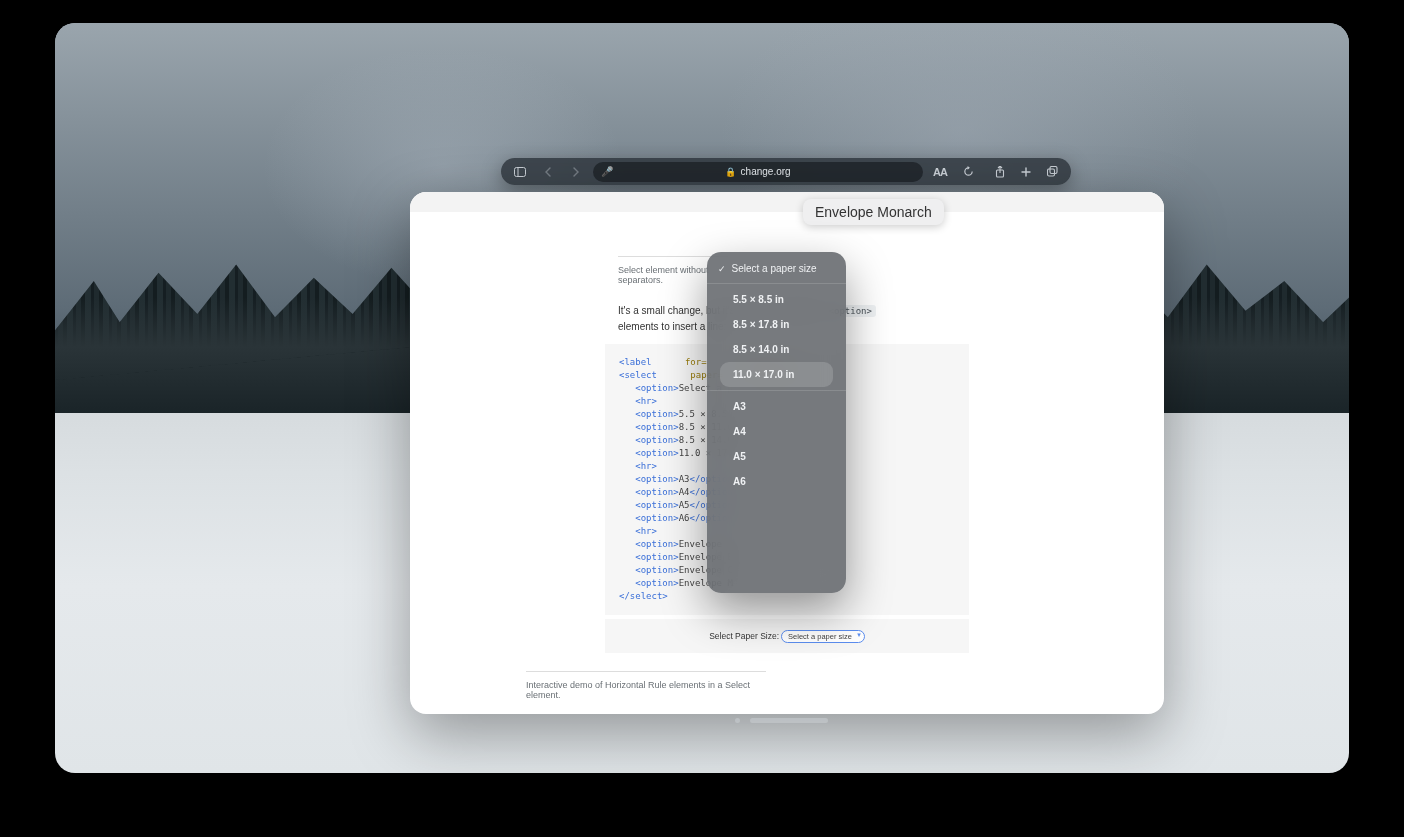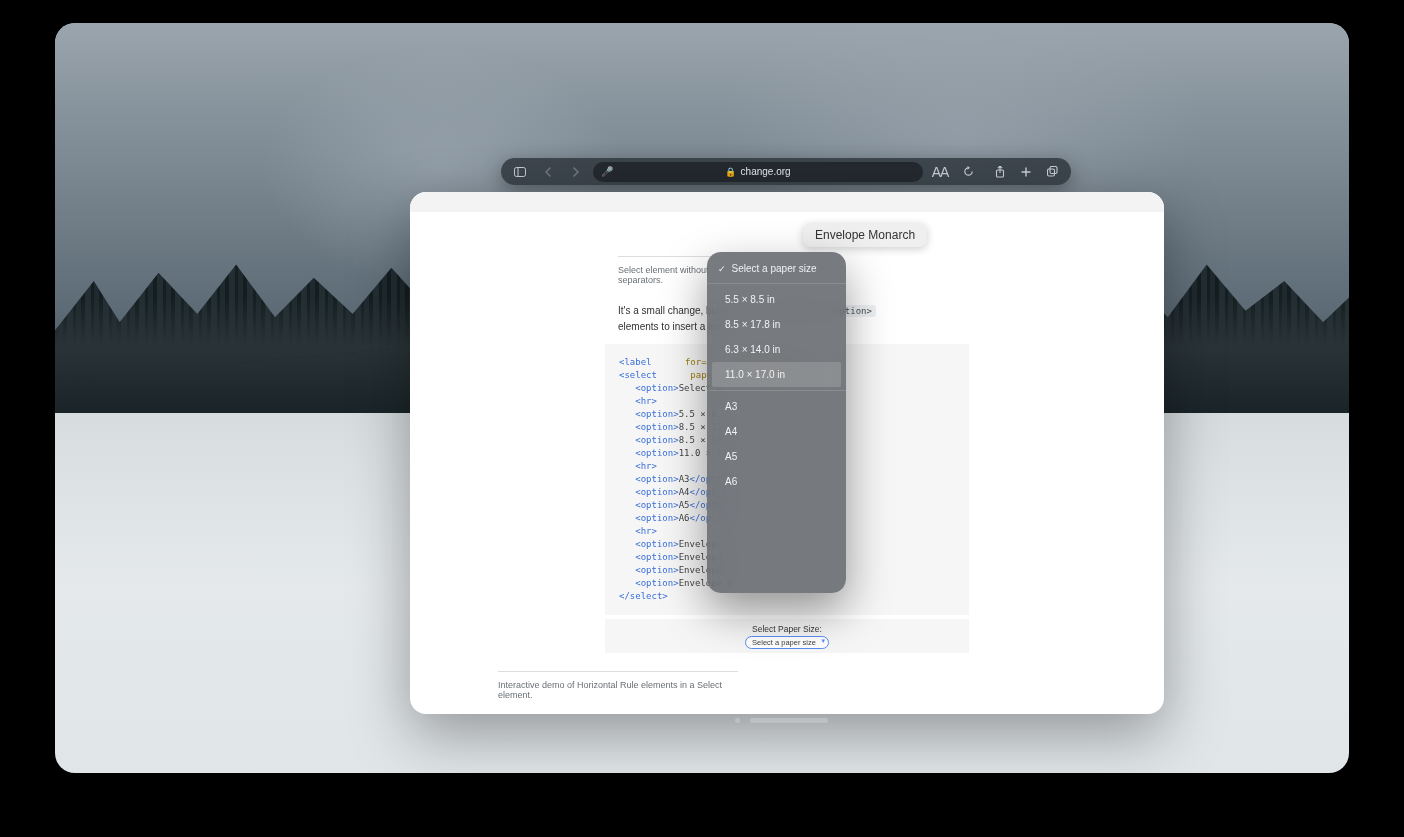--- a/index.html
+++ b/index.html
@@ -287,7 +287,7 @@
     <span class="lock">🔒</span>
     <span>change.org</span>
   </div>
-  <div class="tb-btn" style="font-size:14px;letter-spacing:-1px;">AA</div>
+  <div class="tb-btn" style="font-size:11px;letter-spacing:-1px;font-weight:bold;">AA</div>
   <div class="tb-btn">
     <svg width="11" height="11" viewBox="0 0 12 12">
         <path d="M10 6 A4 4 0 1 1 6 2 L6 2" fill="none" stroke="#c8ced4" stroke-width="1.3"></path>

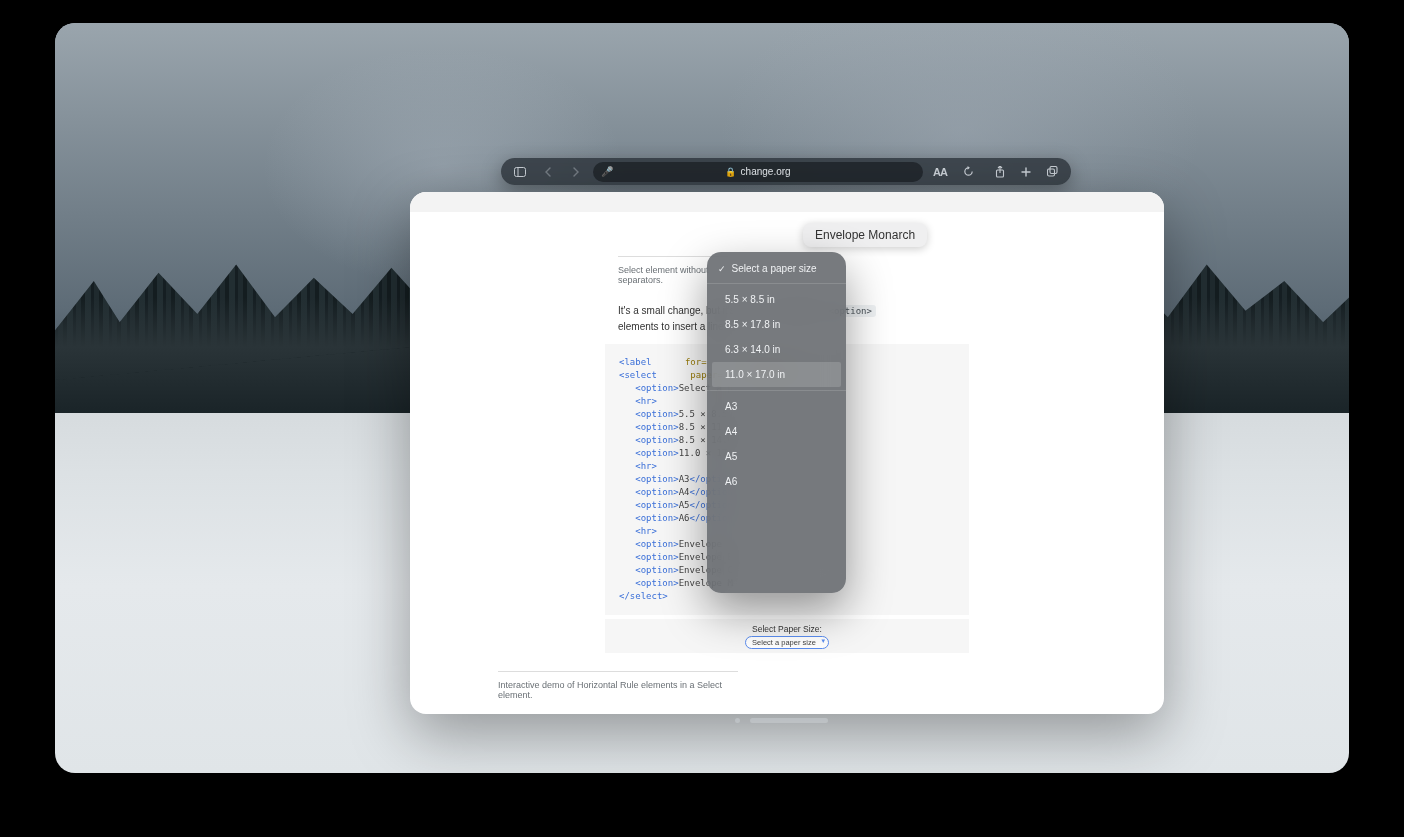--- a/index.html
+++ b/index.html
@@ -192,10 +192,9 @@
       background: #efeff0;
       border-radius: 8px;
       padding: 5px 12px;
-      font-size: 12px;
+      font-size: 14px;
       color: #333;
       box-shadow: 0 2px 8px rgba(0,0,0,0.2);
-      margin-top: 24px;
     }
 
     .popover {

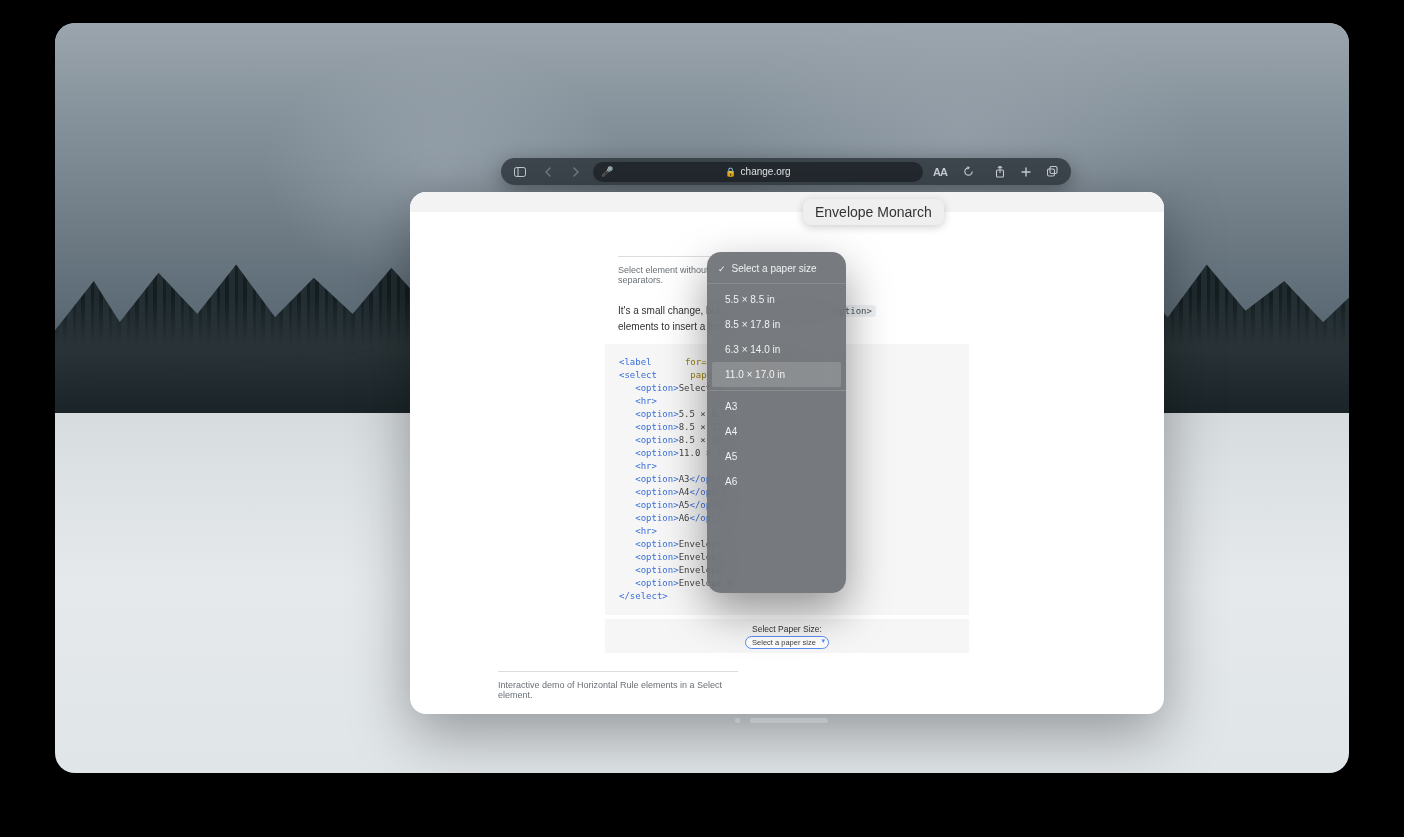--- a/index.html
+++ b/index.html
@@ -222,8 +222,9 @@
     }
     .popover .check { font-size: 9px; }
     .popover .group {
-      padding: 3px 0;
+      padding: 3px 8px;
       border-bottom: 1px solid rgba(255,255,255,0.14);
+      font-weight: bold;
     }
     .popover .group:last-child { border-bottom: none; }
     .popover .item {

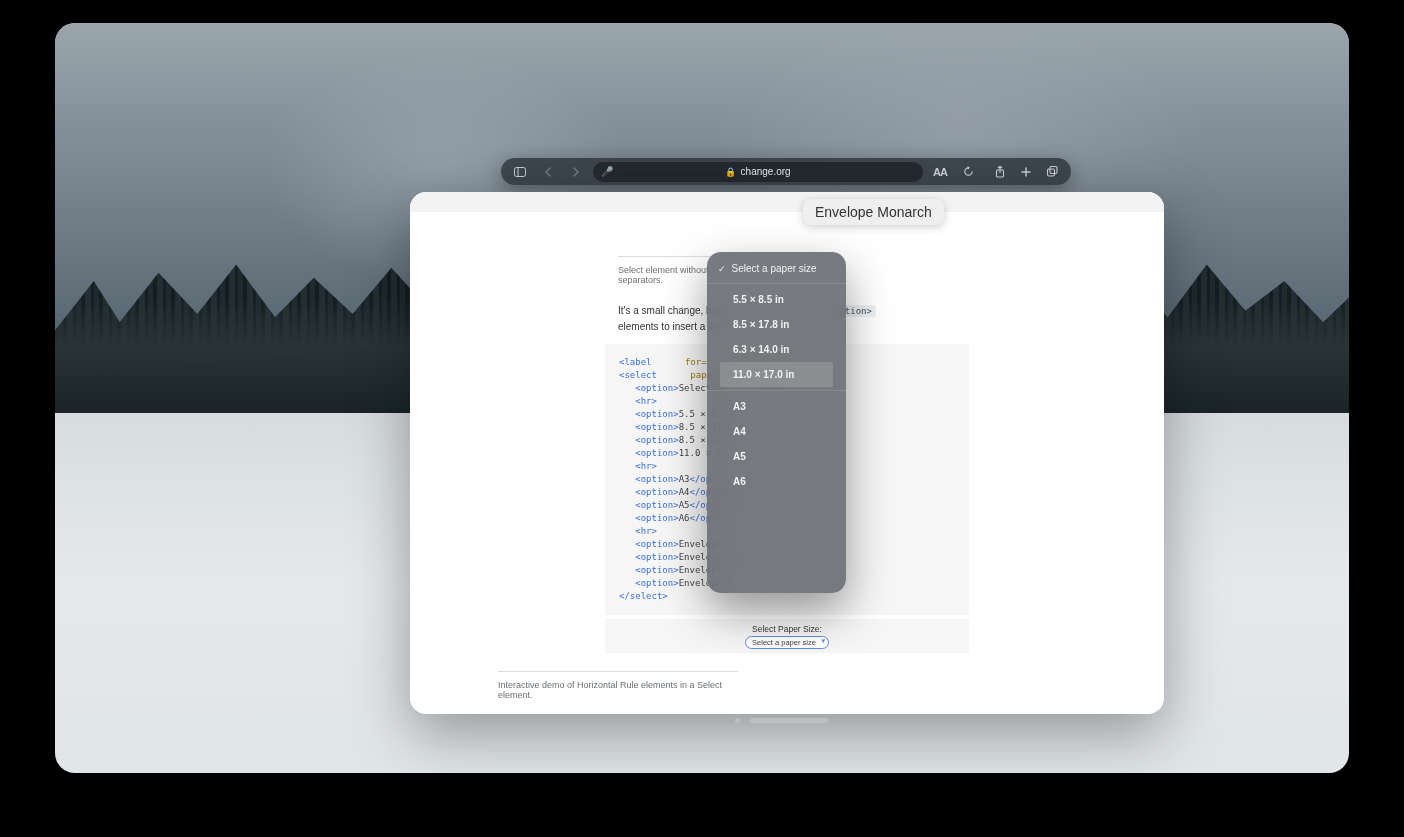--- a/index.html
+++ b/index.html
@@ -367,7 +367,7 @@
       <div class="group">
         <div class="item">5.5 × 8.5 in</div>
         <div class="item">8.5 × 17.8 in</div>
-        <div class="item">6.3 × 14.0 in</div>
+        <div class="item">8.5 × 14.0 in</div>
         <div class="item hl">11.0 × 17.0 in</div>
       </div>
       <div class="group">

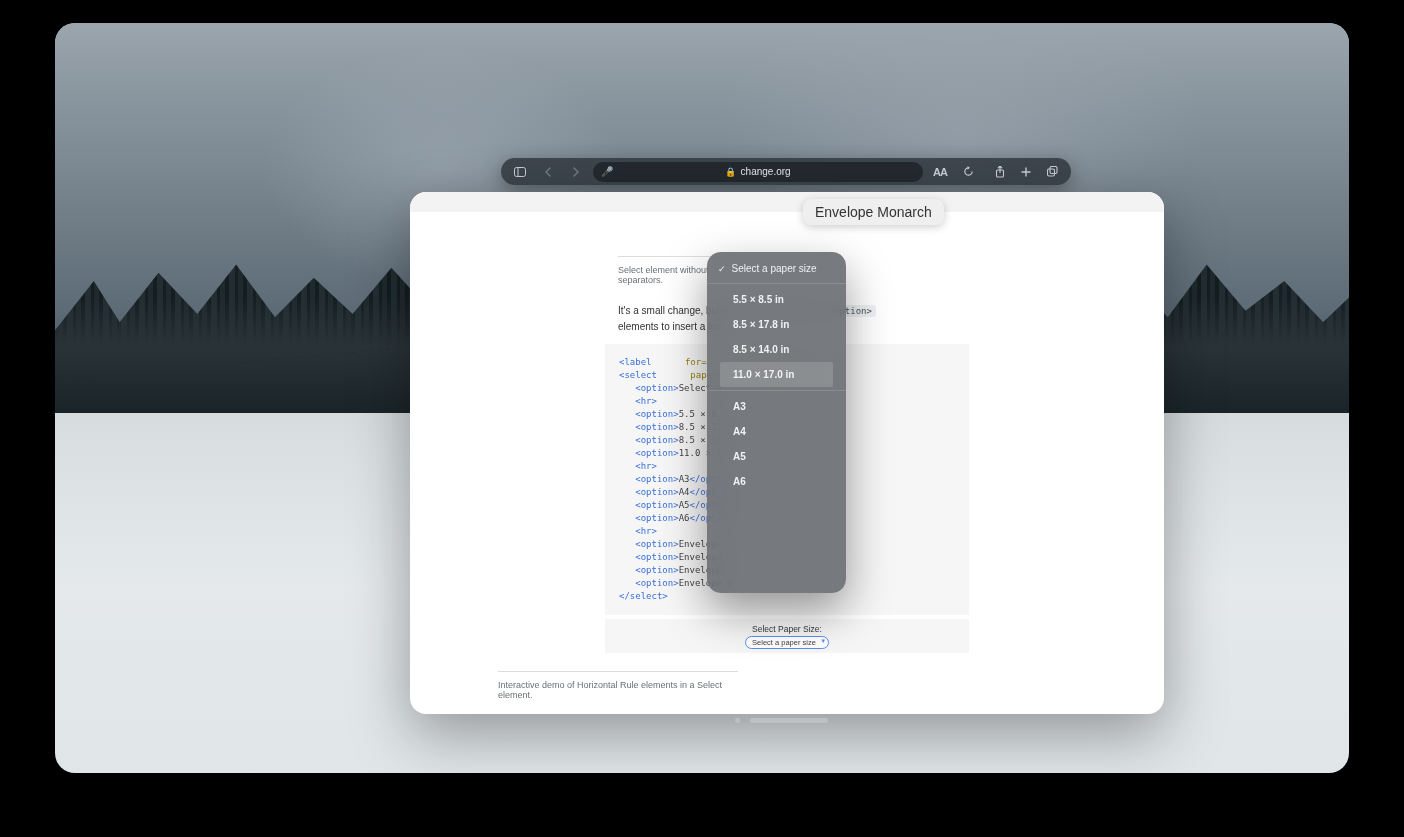--- a/index.html
+++ b/index.html
@@ -234,7 +234,7 @@
     }
     .popover .item.hl {
       background: rgba(255,255,255,0.16);
-      border-radius: 2px;
+      border-radius: 9px;
       margin: 0 5px;
       padding-left: 13px;
     }

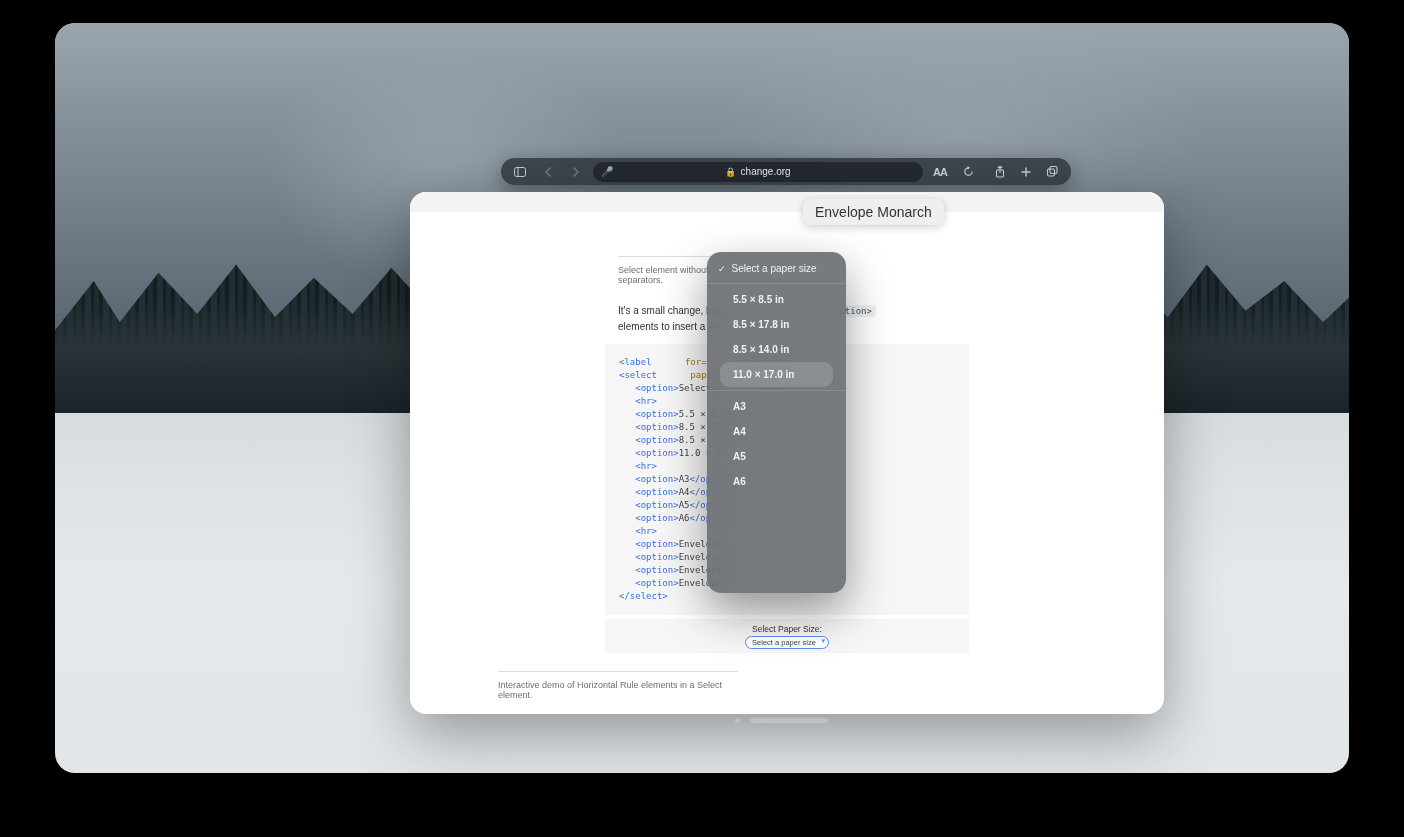--- a/index.html
+++ b/index.html
@@ -164,7 +164,7 @@
       background: #f6f6f6;
       height: 34px;
       display: flex;
-      flex-direction: column;
+      flex-direction: row;
       align-items: center;
       justify-content: center;
       gap: 2px;

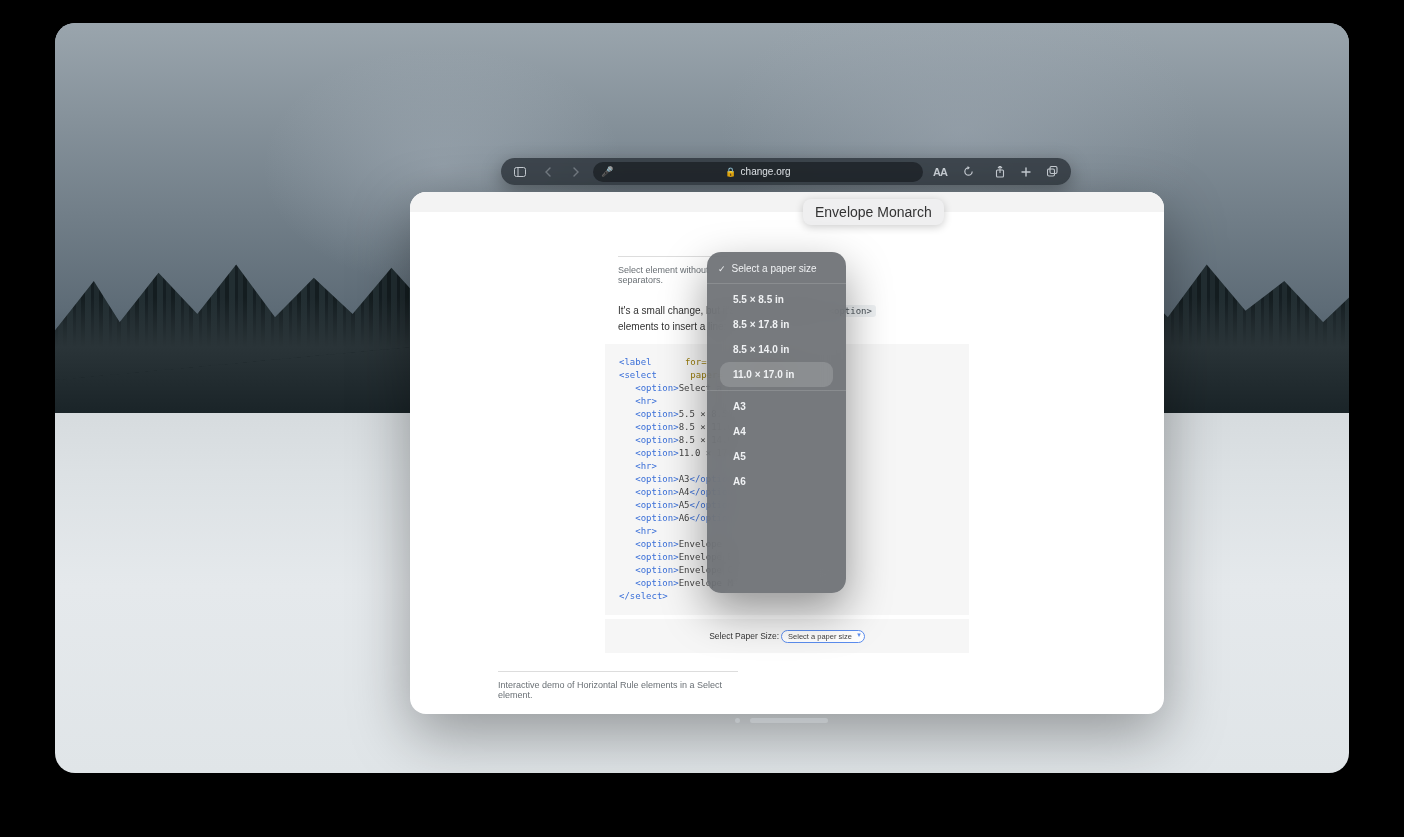--- a/index.html
+++ b/index.html
@@ -130,7 +130,7 @@
       margin: 44px 208px 4px 208px;
       width: 110px;
     }
-    .caption.wide { width: 240px; margin-left: 88px; margin-top: 18px; }
+    .caption.wide { width: 240px; margin-left: 116px; margin-top: 18px; }
     .prose {
       margin: 6px 208px 10px 208px;
       font-size: 10px;

